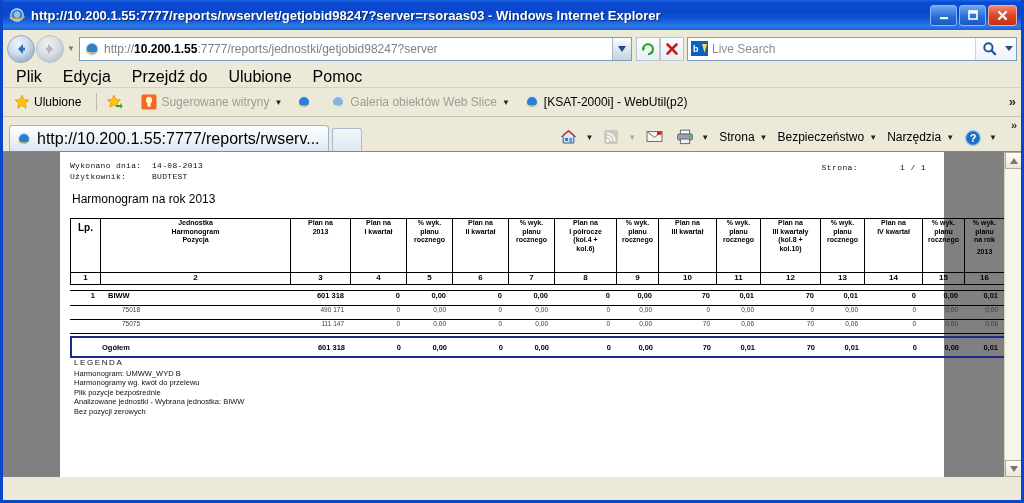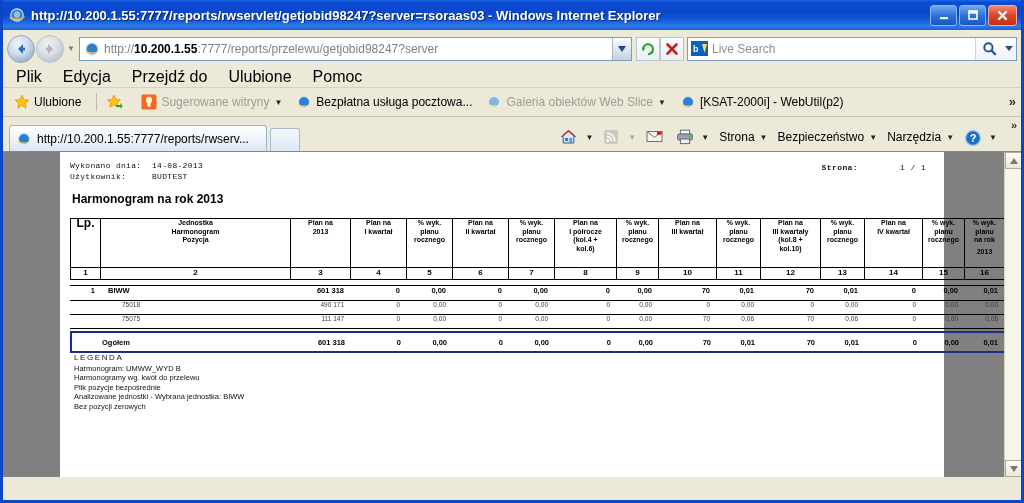--- a/index.html
+++ b/index.html
@@ -448,7 +448,7 @@
             <path d="M2 12 C6.2 15 14 14 16.5 10.4 C14 12.8 6 13.4 3 10.8 Z" fill="#ffd85e"></path>
           </svg>
         </span>
-        <span class="addr-text"><span>http://</span><b>10.200.1.55</b><span>:7777/reports/przelewu/getjobid98247?server</span></span>
+        <span class="addr-text"><span>http://</span><b>10.200.1.55</b><span>:7777/reports/jednostki/getjobid98247?server</span></span>
         <span class="addr-arrow">
           <svg width="8" height="6" viewBox="0 0 8 6">
               <path d="M0 0 L8 0 L4 6 Z" fill="#1d4a86"></path>

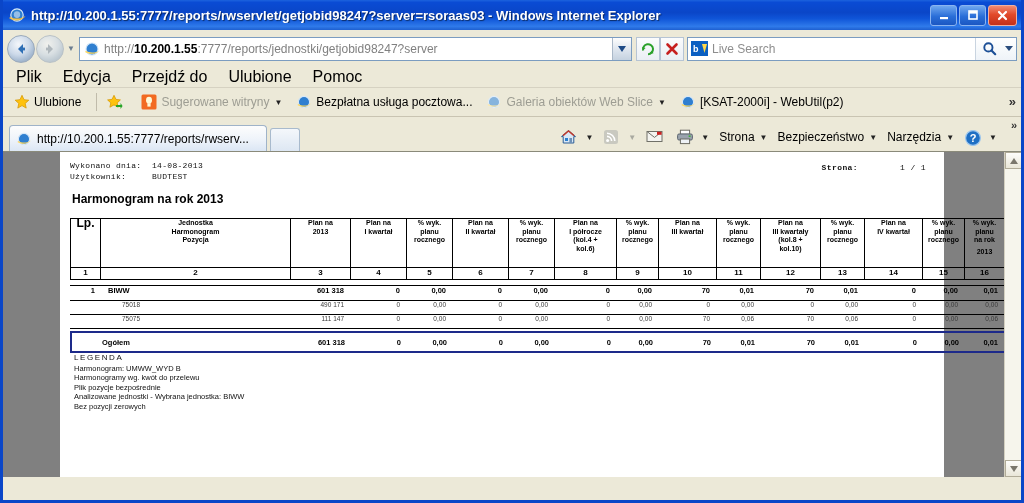--- a/index.html
+++ b/index.html
@@ -539,7 +539,6 @@
             <path d="M1.4 11 C5.4 13.9 12.6 13 14.9 9.6 C12.7 11.9 5.4 12.5 2.4 10 Z" fill="#ffd85e"></path>
           </svg>
         </span>
-        <span>Bezpłatna usługa pocztowa...</span>
       </span>
 
       <span class="favitem dim">

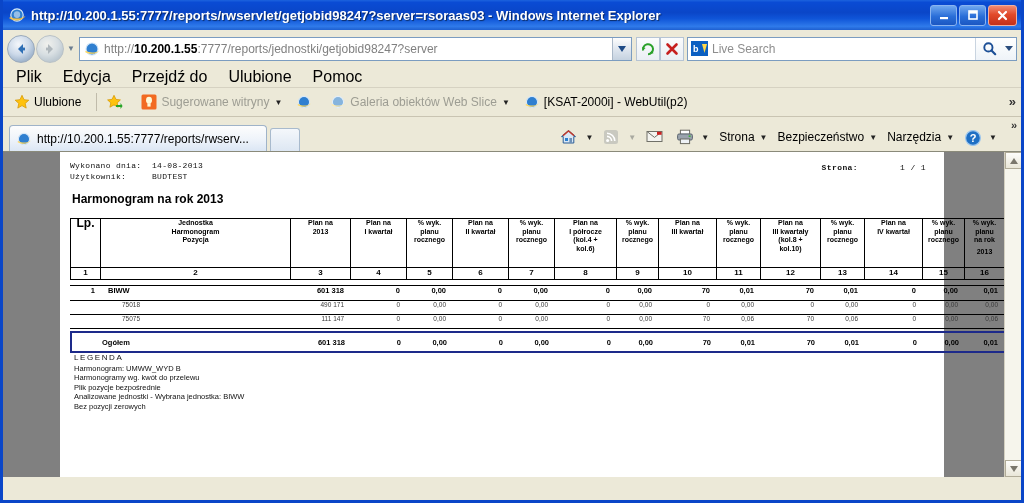--- a/index.html
+++ b/index.html
@@ -222,7 +222,7 @@
     box-sizing: border-box;
   }
   .tab .favicon { margin-right:5px; }
-  .tab-label { font-size:12px; color:#000; white-space:nowrap; }
+  .tab-label { font-size:16px; color:#000; white-space:nowrap; }
   .newtab {
     height: 22px; width: 28px;
     margin-left: 3px;

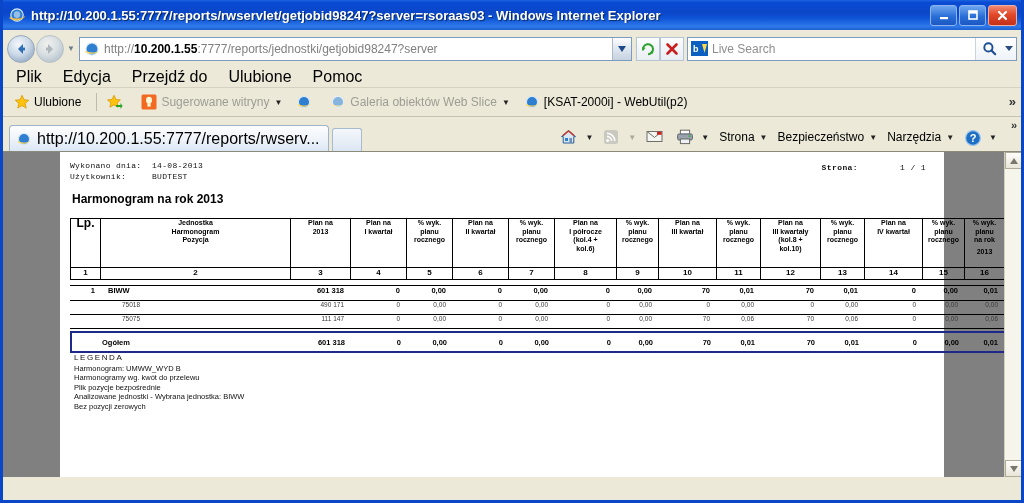--- a/index.html
+++ b/index.html
@@ -279,7 +279,7 @@
     letter-spacing: .4px;
     color:#111;
   }
-  .page-indicator .pg-lbl { font-weight:bold; }
+  .page-indicator .pg-lbl { font-weight:normal; }
   .page-indicator .pg-val { margin-left: 42px; }
   .rpt-title {
     font-size: 12px; font-weight: bold; color:#000;

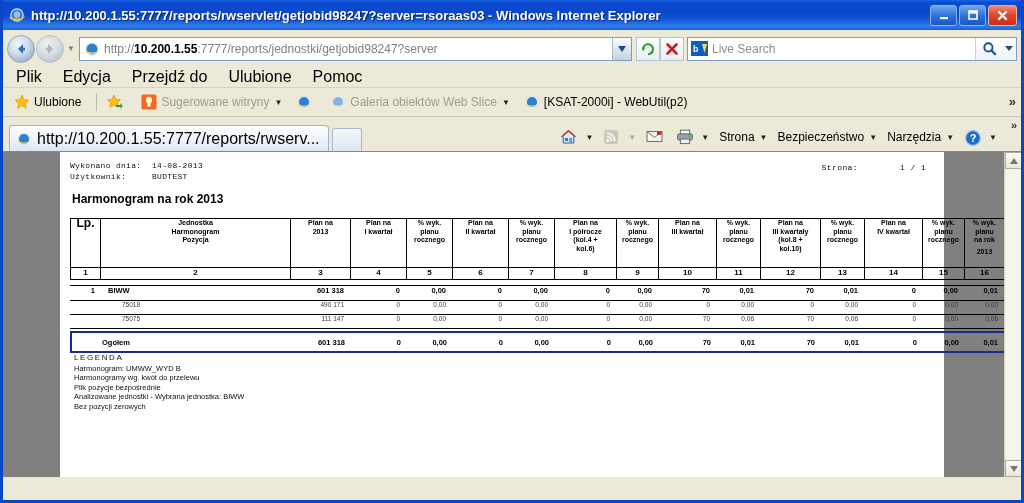--- a/index.html
+++ b/index.html
@@ -282,7 +282,7 @@
   .page-indicator .pg-lbl { font-weight:normal; }
   .page-indicator .pg-val { margin-left: 42px; }
   .rpt-title {
-    font-size: 12px; font-weight: bold; color:#000;
+    font-size: 12px; font-weight: normal; color:#000;
     margin: 10px 0 12px 2px;
   }
 

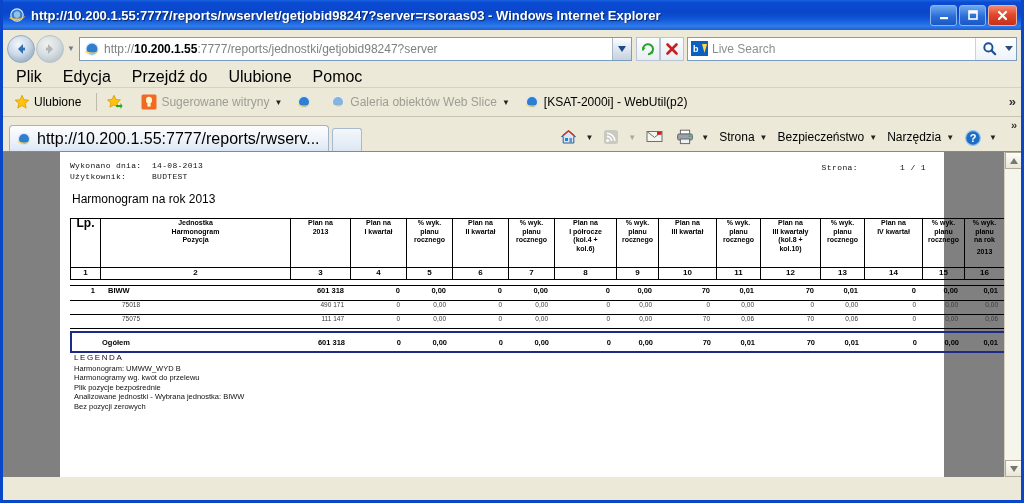--- a/index.html
+++ b/index.html
@@ -306,7 +306,7 @@
     color: #000;
     vertical-align: top;
   }
-  th.hdr.lp { vertical-align: top; font-size: 12px; }
+  th.hdr.lp { vertical-align: top; padding-top: 5px; font-size: 10px; }
   td.numhdr {
     height: 11px;
     text-align:center;

